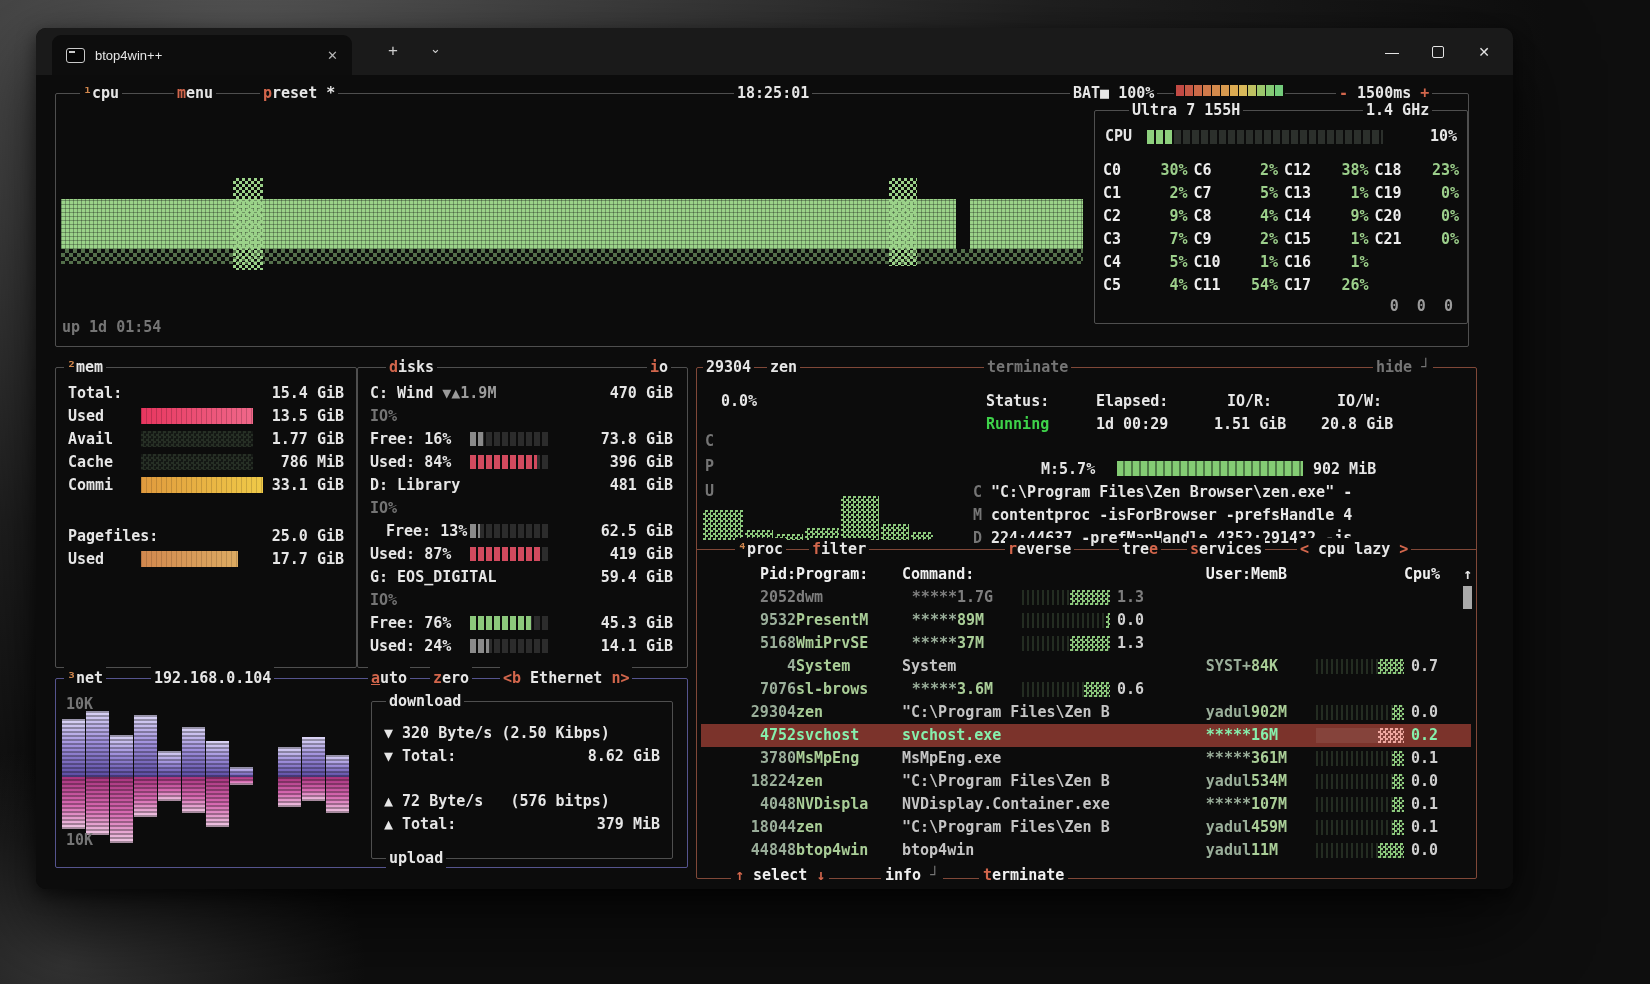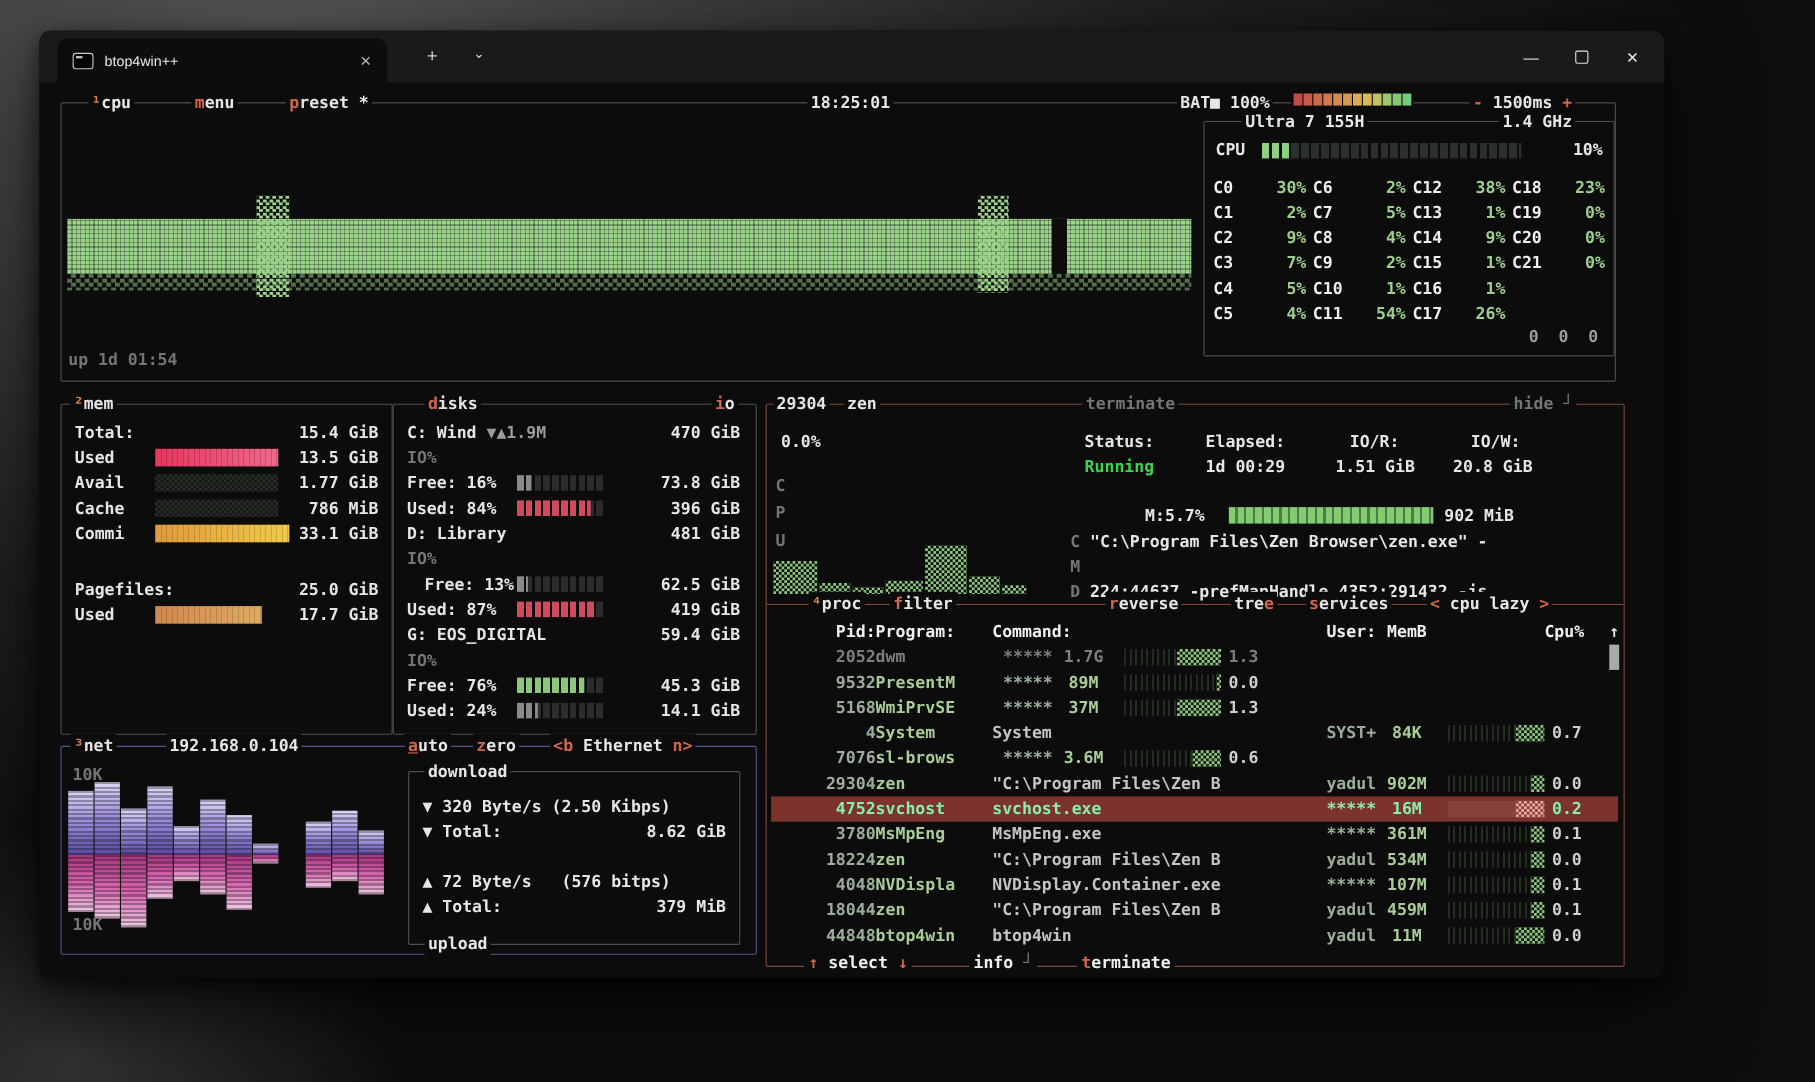--- a/index.html
+++ b/index.html
@@ -401,7 +401,7 @@
       <span class="blabel dim2" style="left:287px">terminate</span>
       <span class="blabel dim2" style="left:676px">hide ┘</span>
 
-      <span class="t" style="left:13px;top:22px">0.0%</span>
+      <span class="t" style="left:24px;top:22px">0.0%</span>
       <span class="t dim2" style="left:8px;top:62px">C</span>
       <span class="t dim2" style="left:8px;top:87px">P</span>
       <span class="t dim2" style="left:8px;top:112px">U</span>

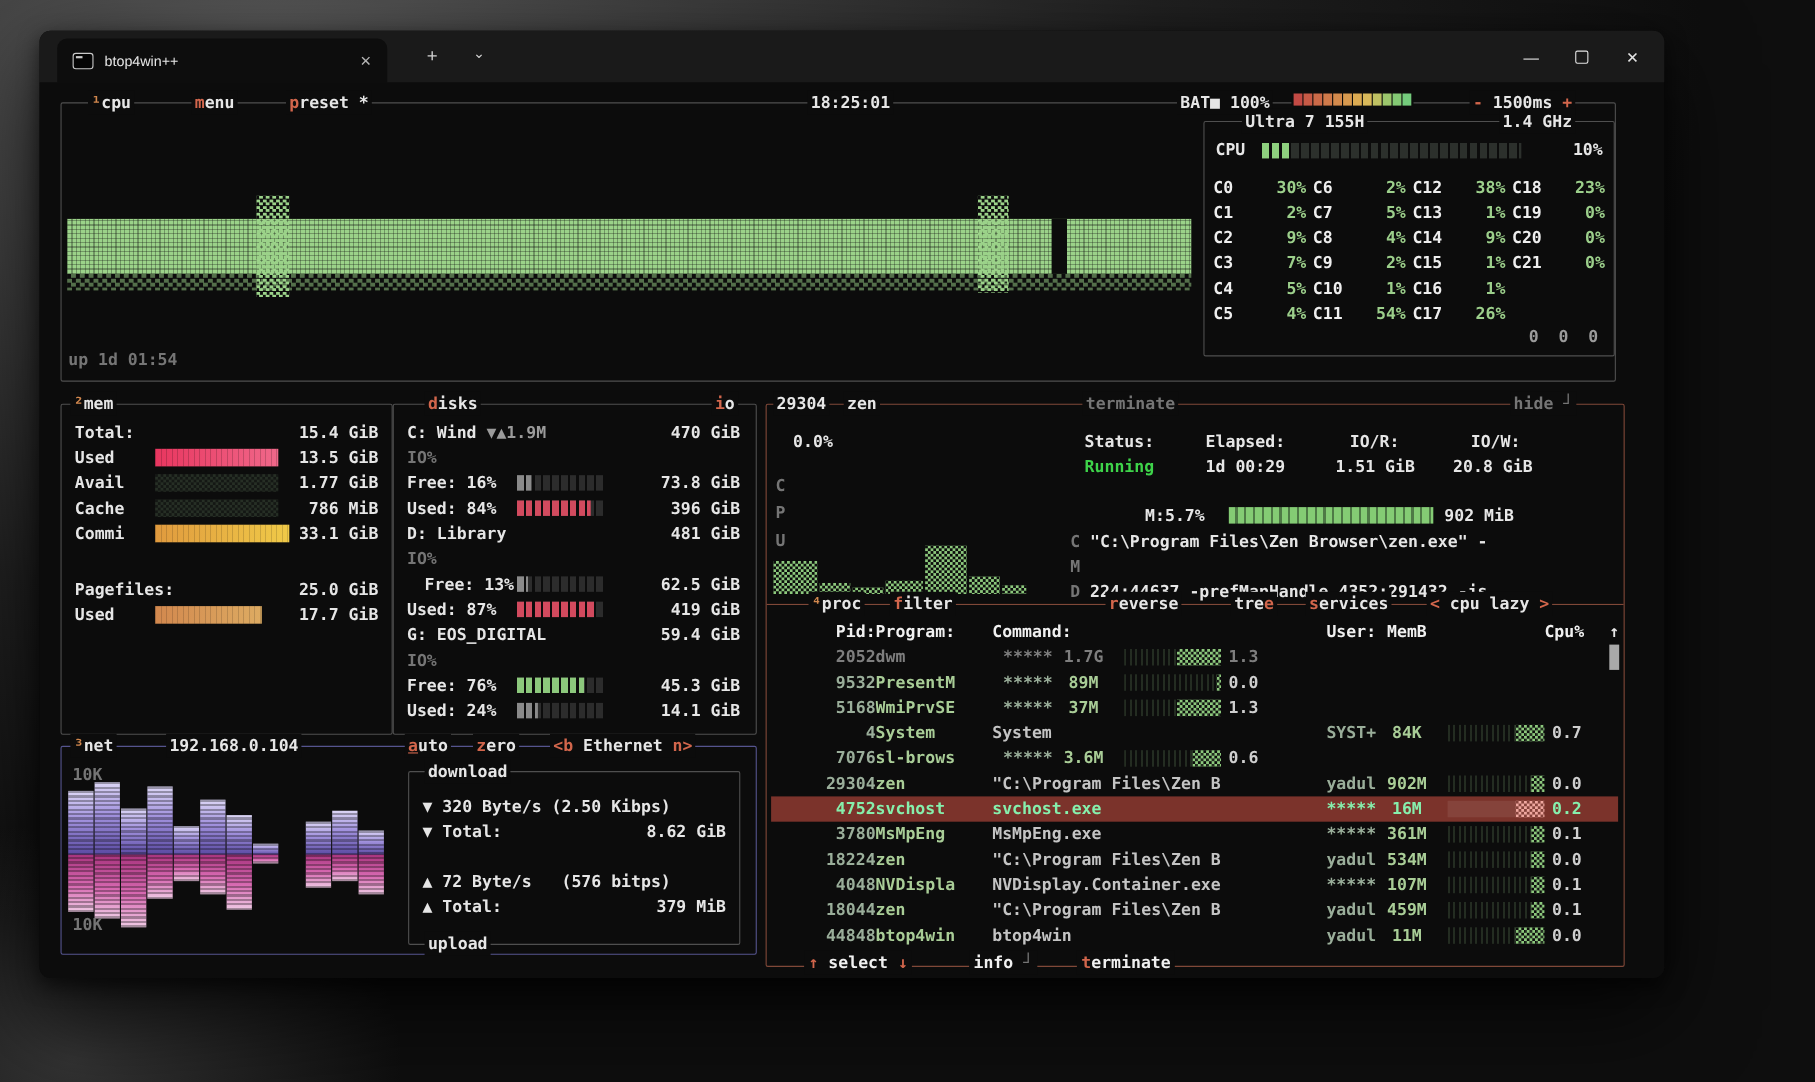--- a/index.html
+++ b/index.html
@@ -433,6 +433,7 @@
       <span class="t dim2" style="left:276px;top:136px">M</span>
       <span class="t dim2" style="left:276px;top:159px">D</span>
       <span class="t" style="left:294px;top:113px">"C:\Program Files\Zen Browser\zen.exe" -</span>
+      <span class="t" style="left:294px;top:136px">contentproc -isForBrowser -prefsHandle 4</span>
       <span class="t" style="left:294px;top:159px">224:44637 -prefMapHandle 4352:291432 -js</span>
 
       <div style="position:absolute;left:0;right:0;top:181px;border-top:1px solid #804838"></div>

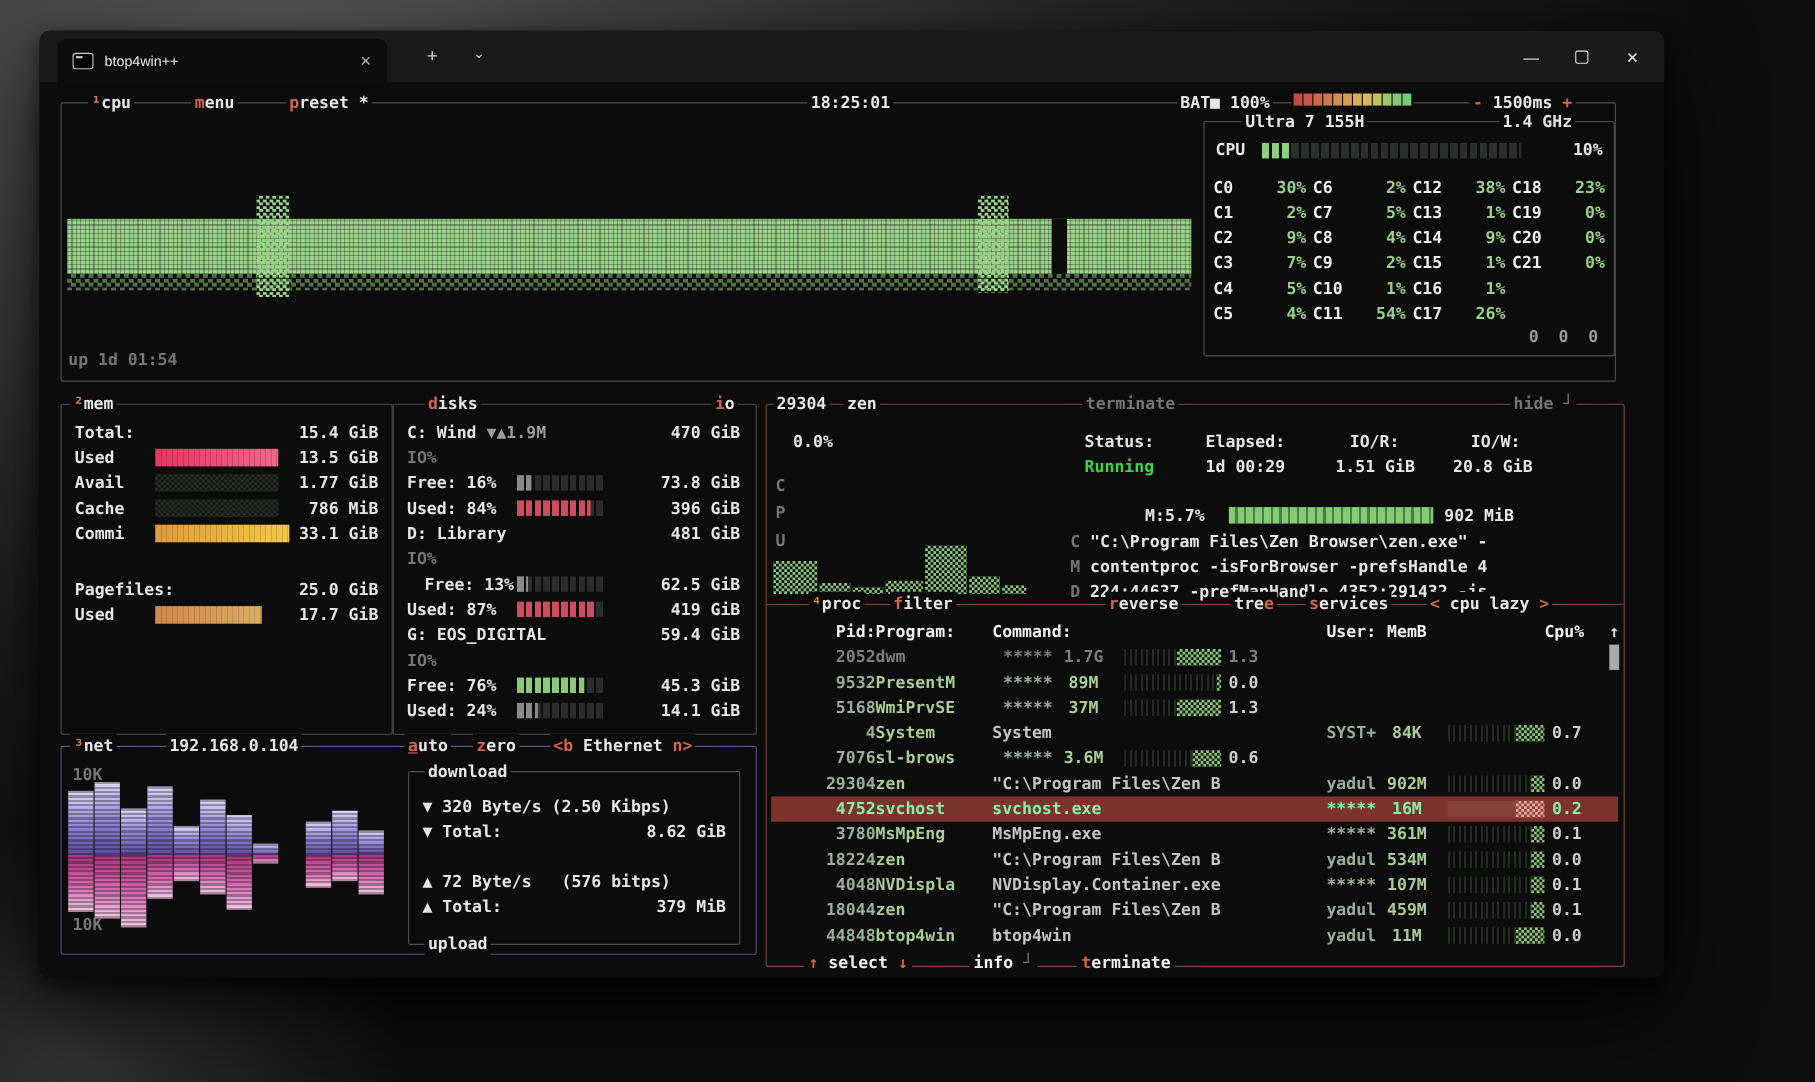--- a/index.html
+++ b/index.html
@@ -96,7 +96,7 @@
   .cprog{width:106px;color:#a9cd97;overflow:hidden}
   .ccmd{width:294px;color:#c4c4c4;overflow:hidden}
   .cuser{width:55px;text-align:right;color:#9aae9a}
-  .cmem{width:56px;text-align:center;color:#a9cd97}
+  .cmem{width:56px;text-align:left;color:#a9cd97}
   .cgraph{width:88px;margin-left:9px;align-self:center;height:15px;position:relative;
     background:repeating-linear-gradient(90deg, rgba(120,160,110,.22) 0 2px, transparent 2px 5px)}
   .cgraph::after{content:"";position:absolute;right:0;top:0;bottom:0;width:0;

